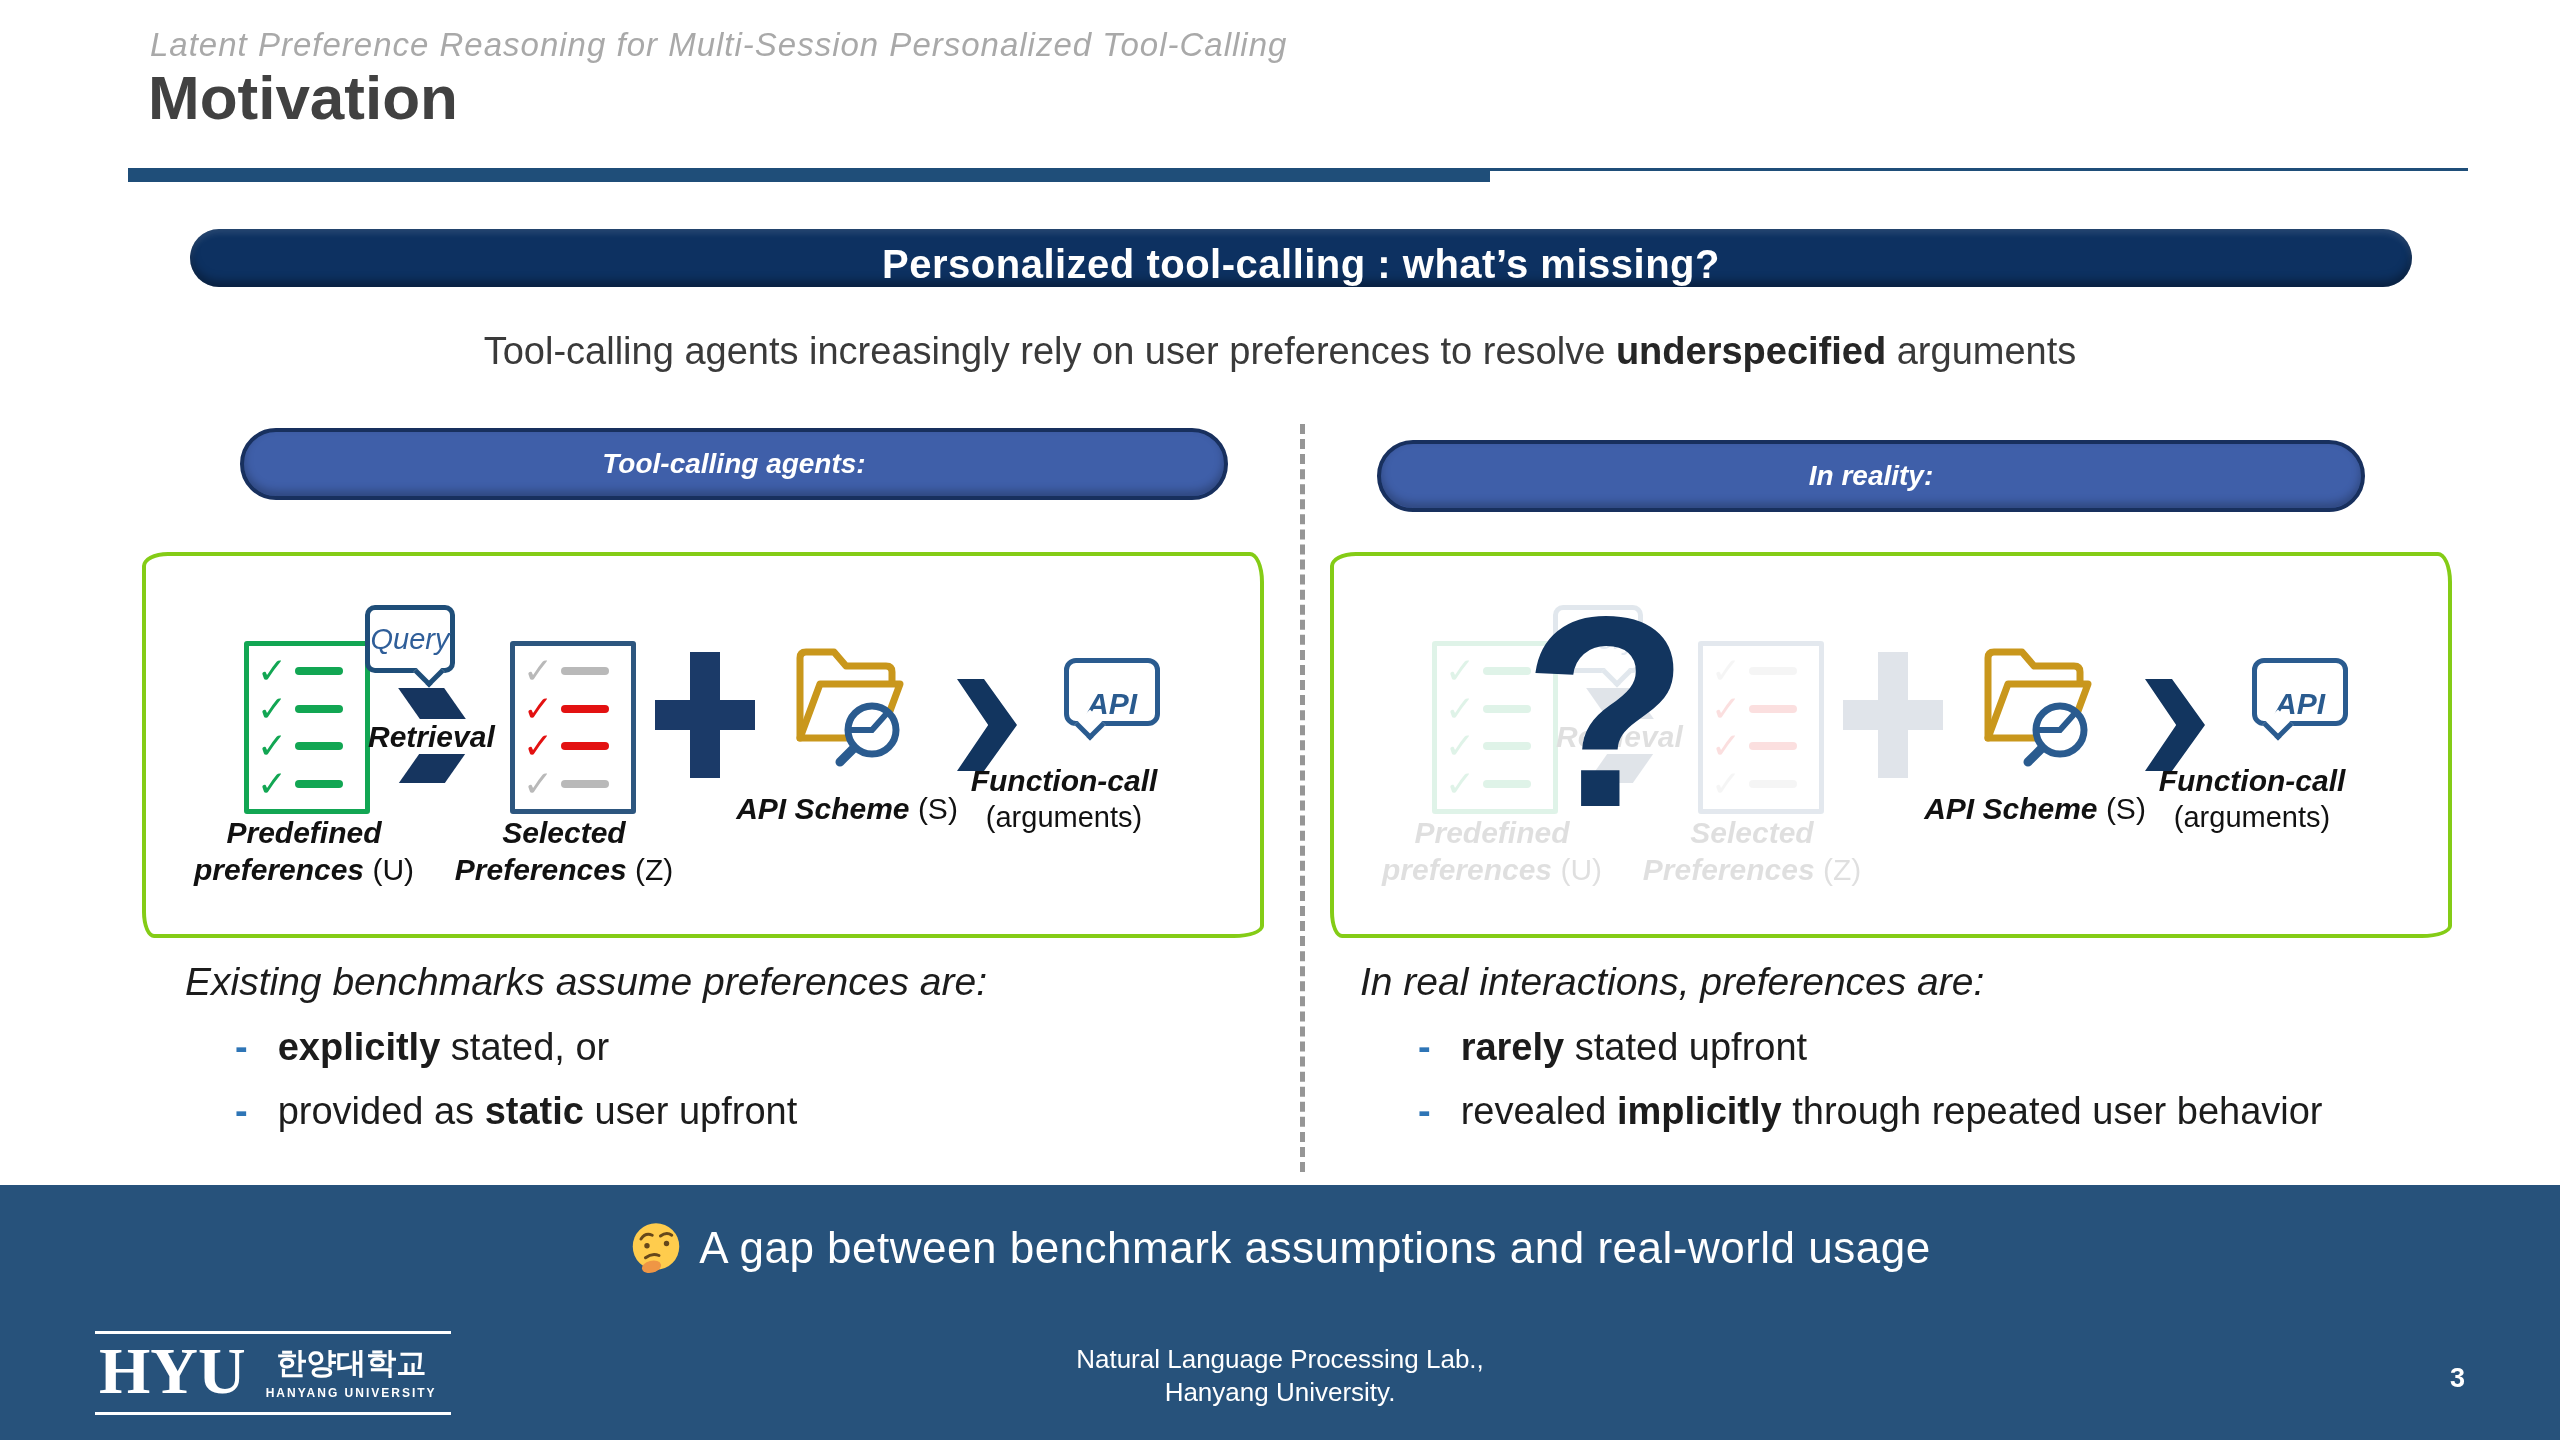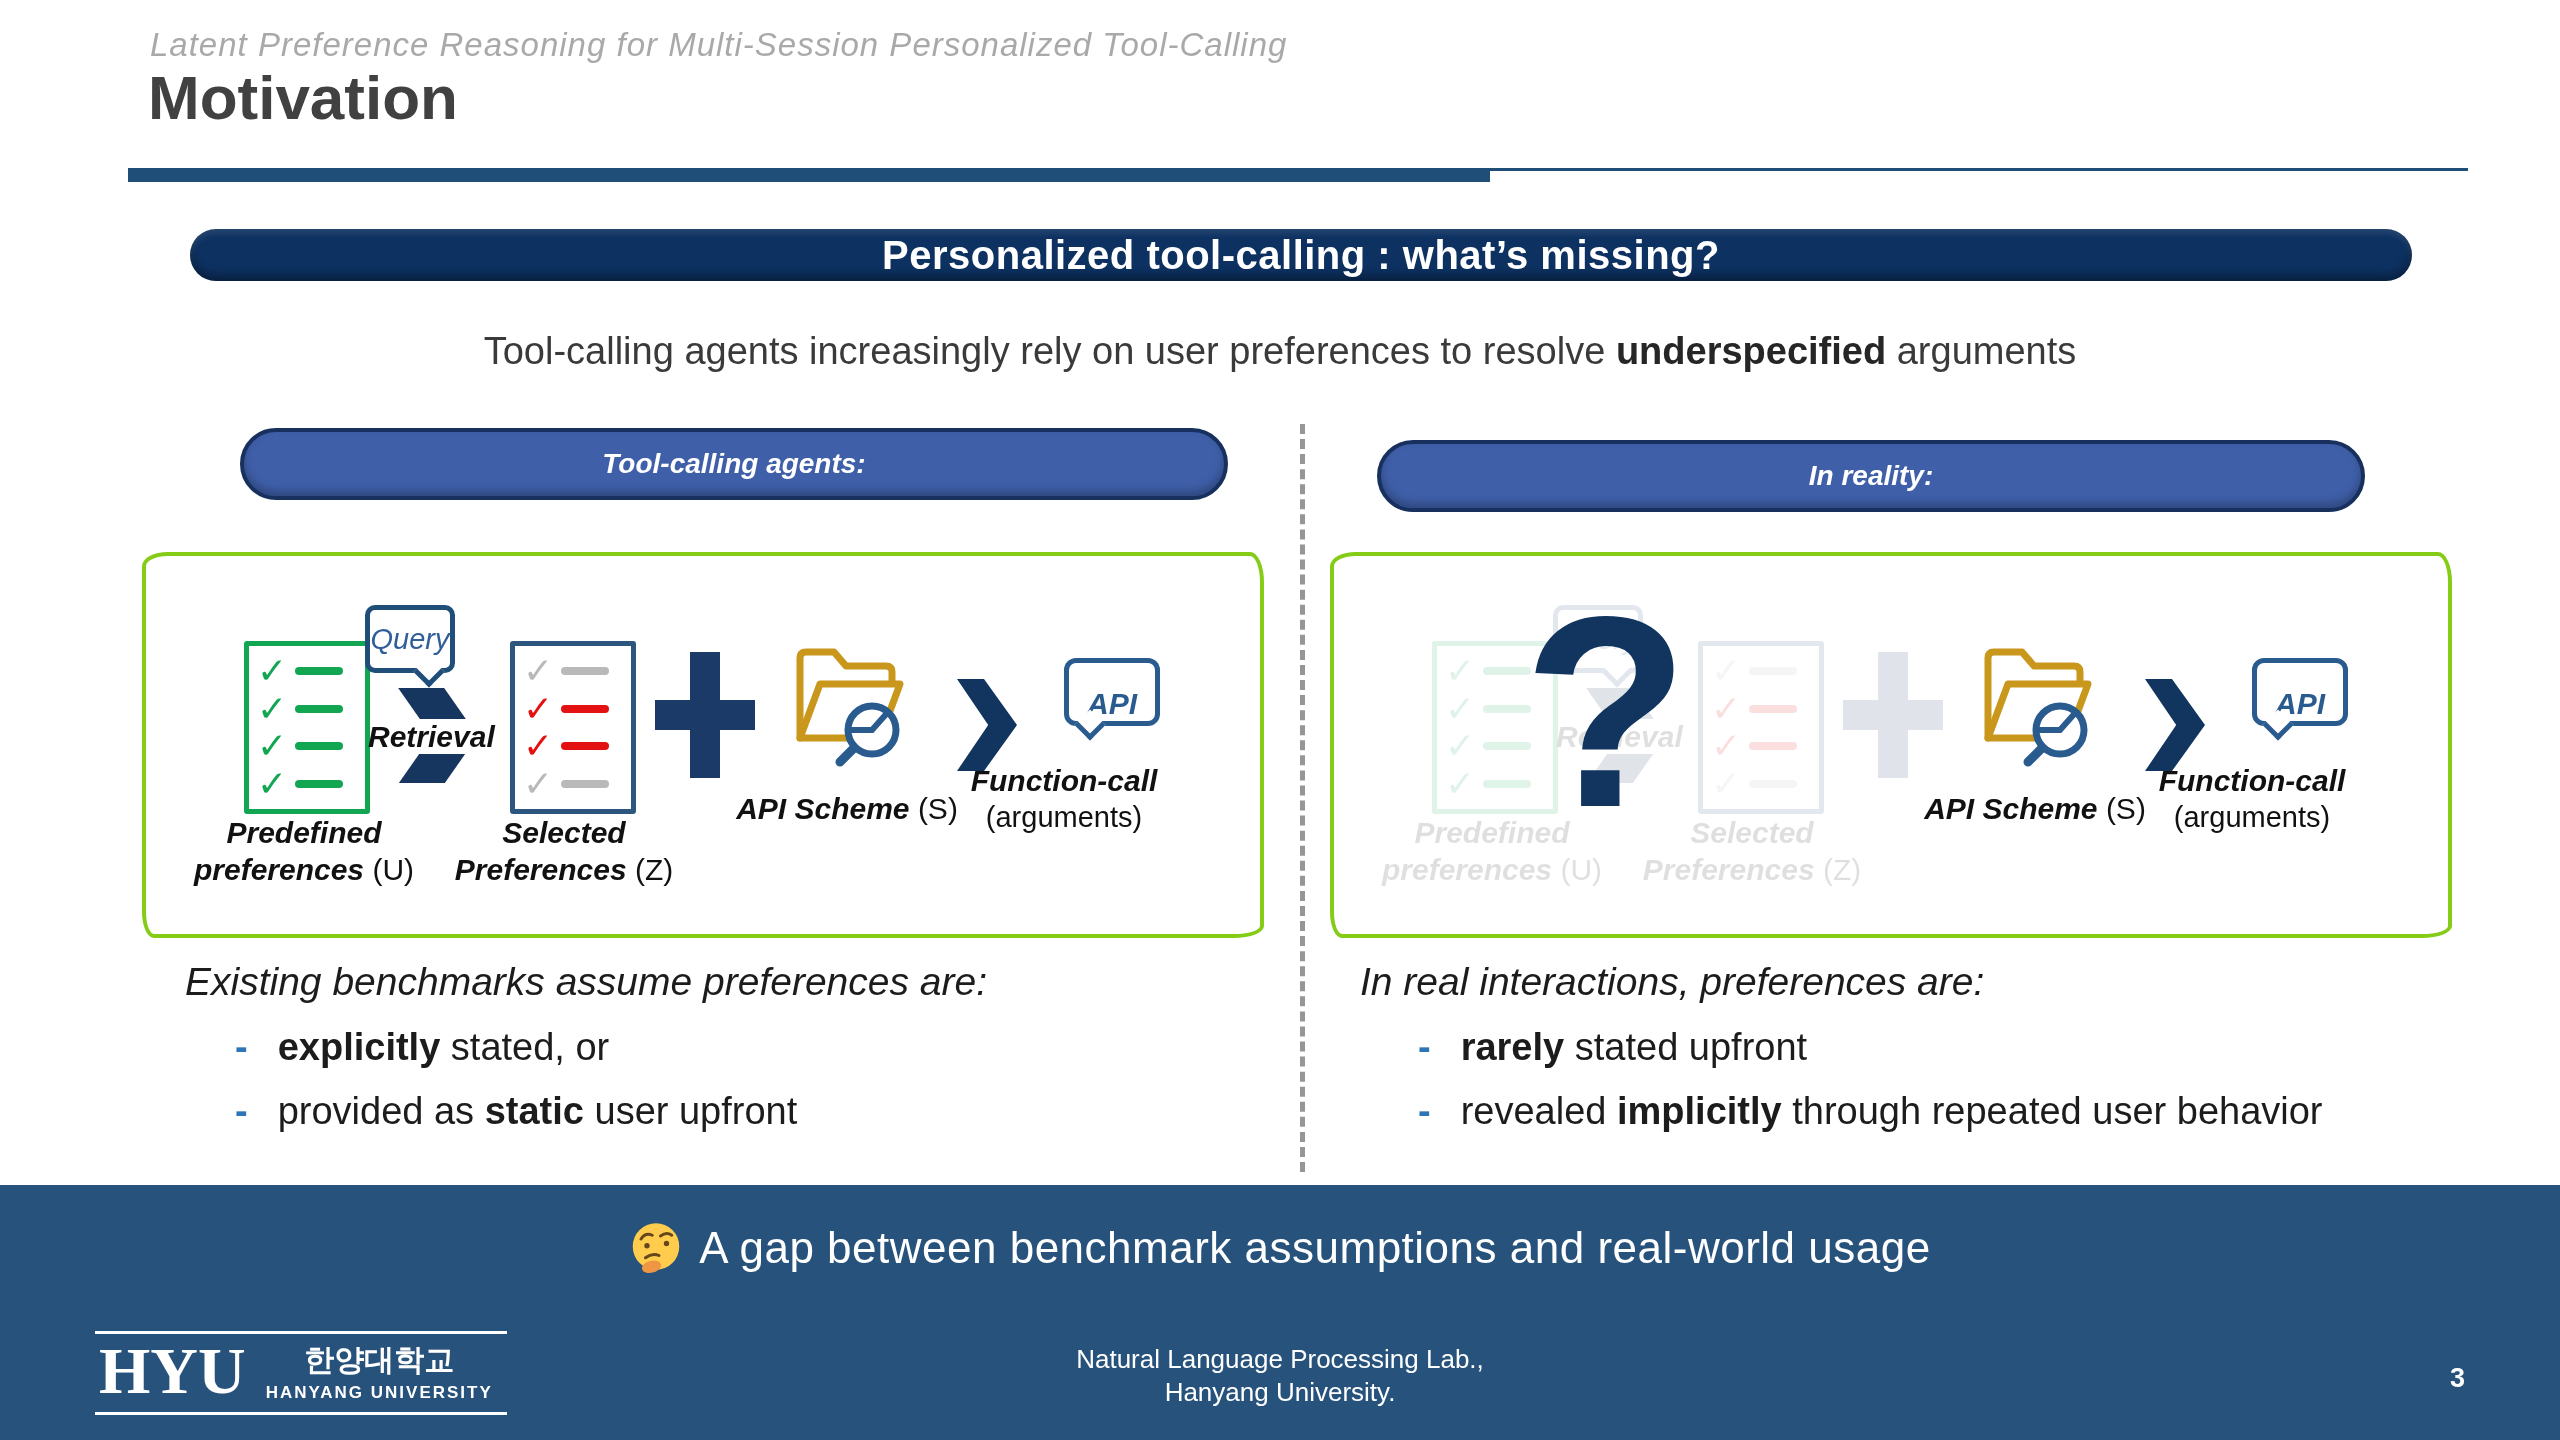--- a/index.html
+++ b/index.html
@@ -16,8 +16,8 @@
   .rule-thin{left:1490px;top:168px;width:978px;height:3px;background:#1f4e79;}
 
   
-  .banner{left:190px;top:229px;width:2222px;height:52px;background:#0d3161;border-radius:40px;
-    display:flex;align-items:center;justify-content:center;box-shadow:inset 0 -6px 10px rgba(0,0,0,.35), inset 0 4px 6px rgba(255,255,255,.12);}
+  .banner{left:190px;top:229px;width:2222px;height:58px;background:#0d3161;border-radius:40px;
+    display:flex;align-items:flex-end;justify-content:center;box-shadow:inset 0 -6px 10px rgba(0,0,0,.35), inset 0 4px 6px rgba(255,255,255,.12);}
   .banner span{color:#ffffff;font-size:40px;font-weight:600;letter-spacing:.5px;}
 
   .subtitle{left:0;top:330px;width:2560px;text-align:center;font-size:38px;color:#3a3a3a;}

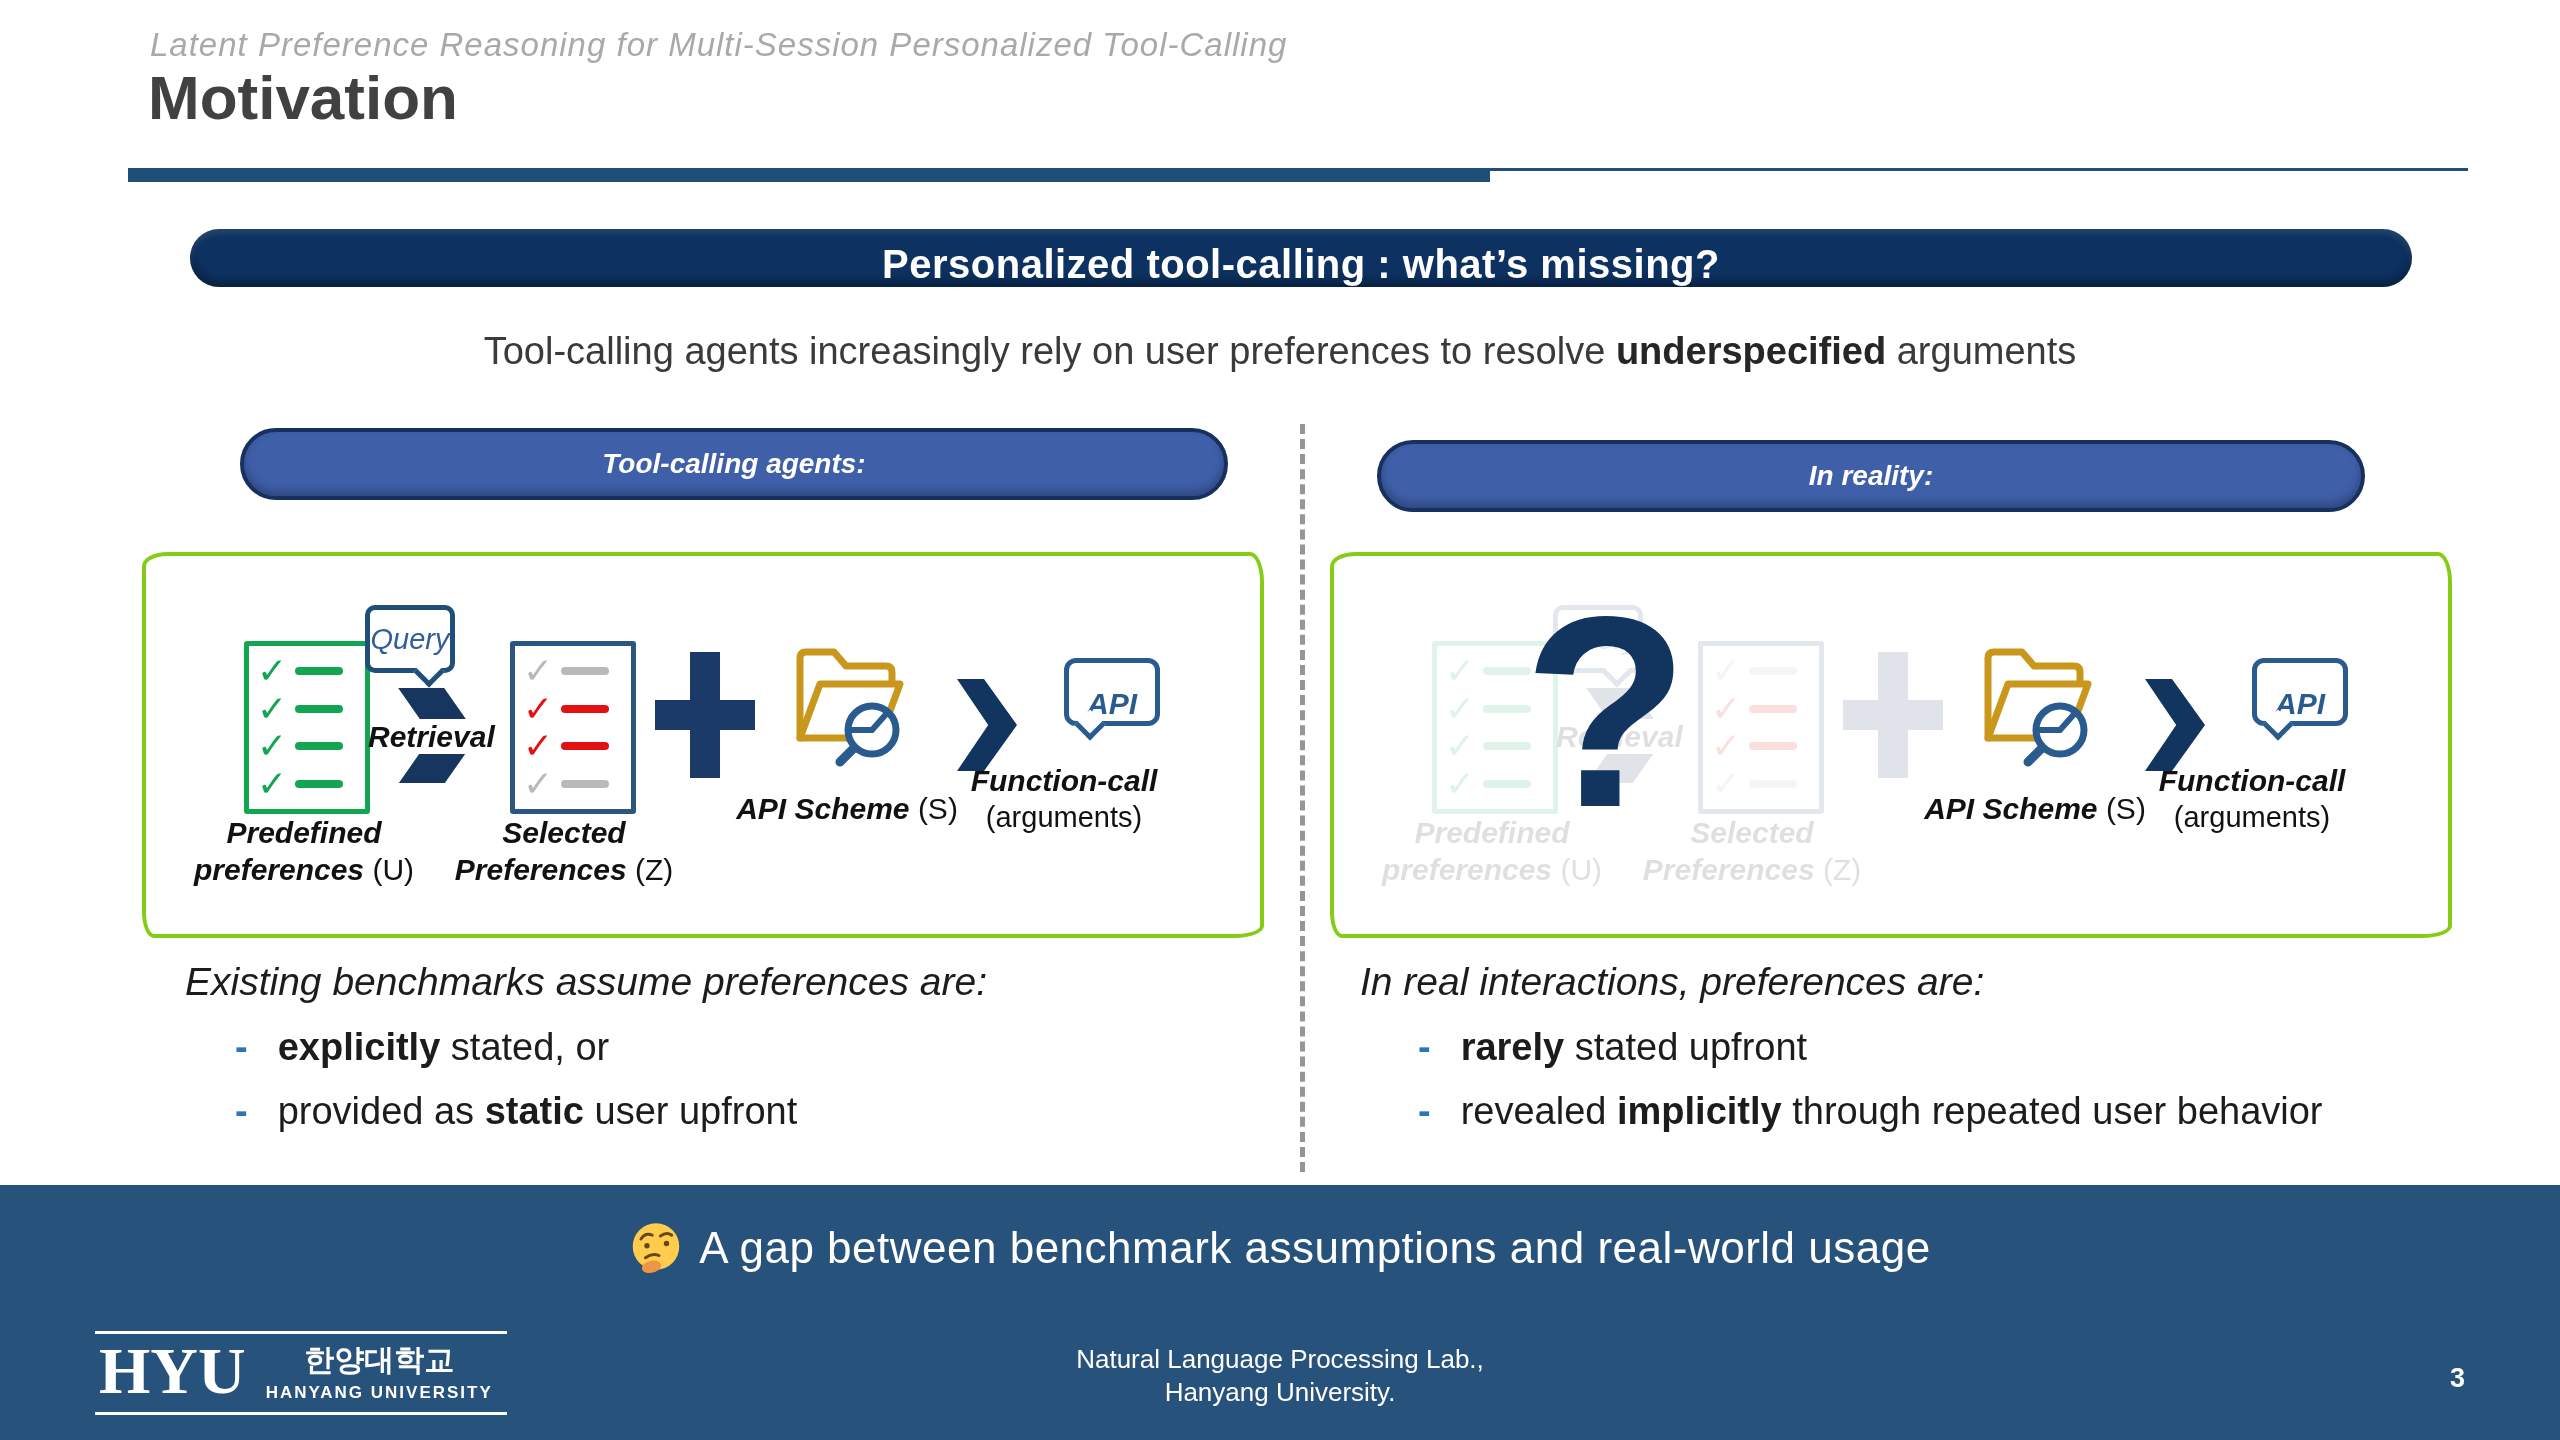--- a/index.html
+++ b/index.html
@@ -105,7 +105,7 @@
   .logo-acronym{font-family:"Liberation Serif","DejaVu Serif",serif;font-size:66px;font-weight:700;line-height:70px;}
   .logo-right{display:flex;flex-direction:column;align-items:center;gap:2px;}
   .logo-kr{font-size:30px;font-weight:700;}
-  .logo-en{font-size:17px;font-weight:700;letter-spacing:2px;}
+  .logo-en{font-size:12px;font-weight:700;letter-spacing:2px;}
   .affil{position:absolute;left:0;top:158px;width:2560px;text-align:center;color:#fff;font-size:26px;line-height:33px;}
   .pagenum{position:absolute;left:2450px;top:178px;color:#fff;font-size:27px;font-weight:600;}
 </style>

